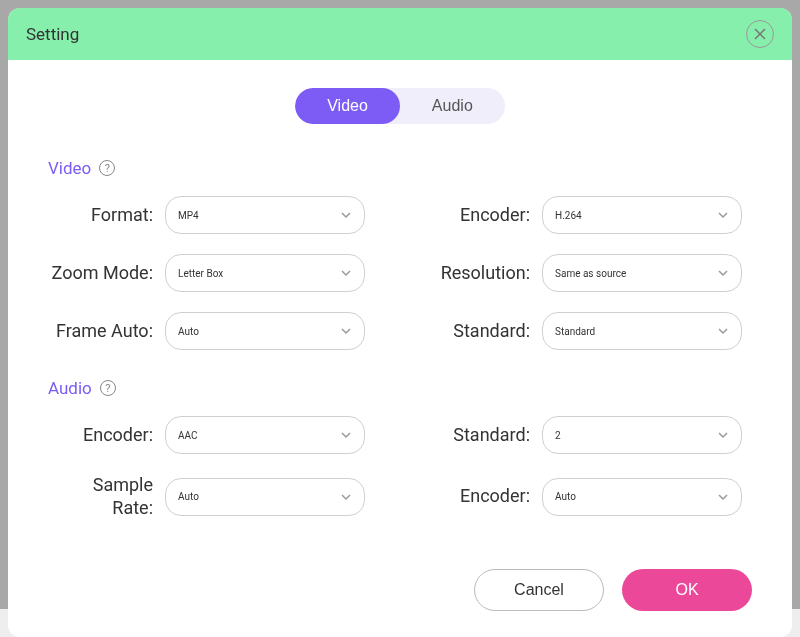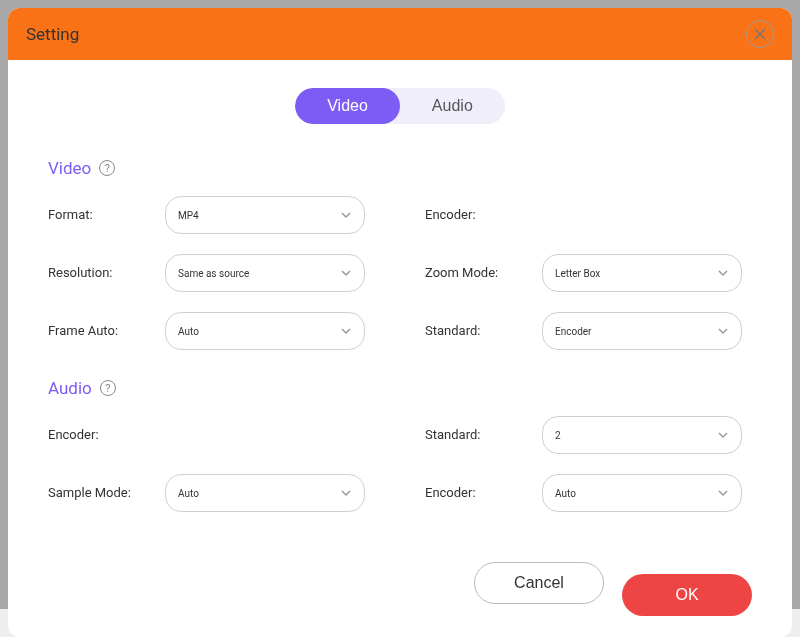--- a/index.html
+++ b/index.html
@@ -23,7 +23,7 @@
       flex-direction: column;
     }
     .modal-header {
-      background: #f97316;
+      background: #86efac;
       padding: 12px 18px;
       border-top-left-radius: 12px;
       border-top-right-radius: 12px;

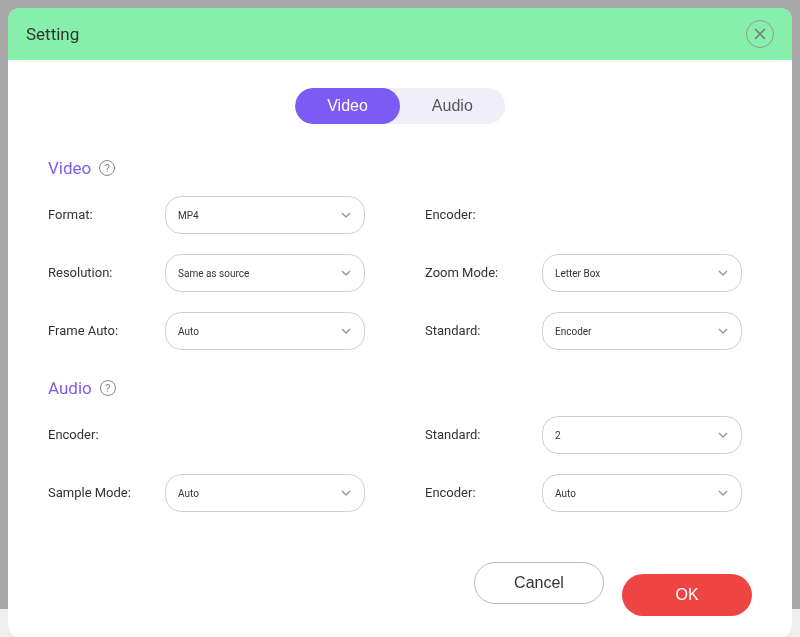--- a/index.html
+++ b/index.html
@@ -108,8 +108,8 @@
     }
     .field-label {
       color: #333;
-      font-size: 13px;
-      text-align: left;
+      font-size: 18px;
+      text-align: right;
       width: 105px;
       line-height: 1.25;
     }

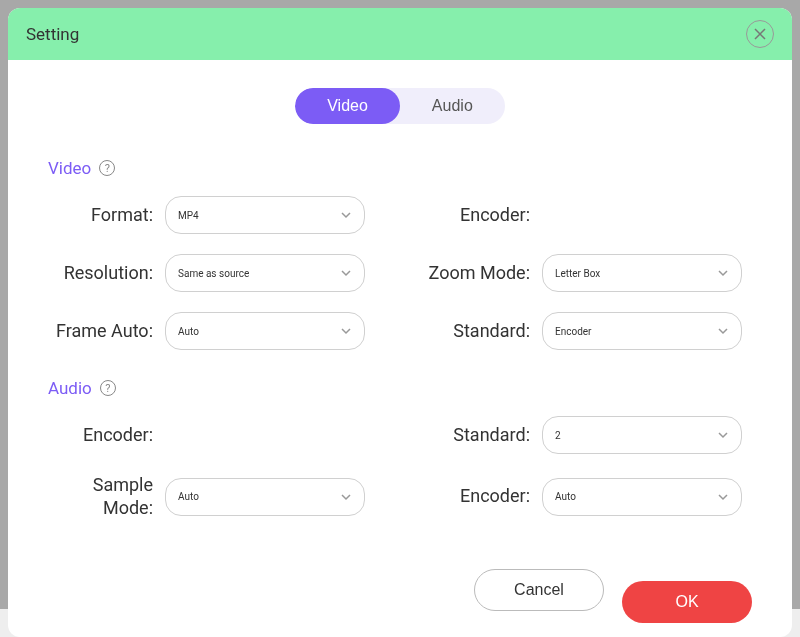--- a/index.html
+++ b/index.html
@@ -218,6 +218,12 @@
       </div>
       <div class="field">
         <div class="field-label">Encoder:</div>
+        <div class="select">
+          <span>H.264</span>
+          <svg viewBox="0 0 12 12">
+              <path d="M2 4 L6 8 L10 4" stroke="currentColor" stroke-width="1.5" fill="none"></path>
+            </svg>
+        </div>
       </div>
     </div>
 

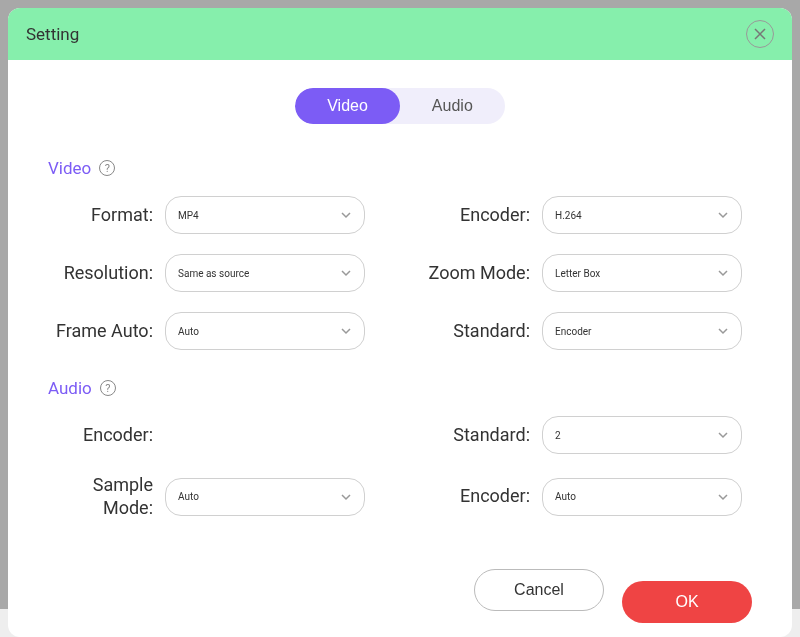--- a/index.html
+++ b/index.html
@@ -229,18 +229,18 @@
 
     <div class="row2">
       <div class="field">
+        <div class="field-label">Zoom Mode:</div>
+        <div class="select">
+          <span>Letter Box</span>
+          <svg viewBox="0 0 12 12">
+              <path d="M2 4 L6 8 L10 4" stroke="currentColor" stroke-width="1.5" fill="none"></path>
+            </svg>
+        </div>
+      </div>
+      <div class="field">
         <div class="field-label">Resolution:</div>
         <div class="select">
           <span>Same as source</span>
-          <svg viewBox="0 0 12 12">
-              <path d="M2 4 L6 8 L10 4" stroke="currentColor" stroke-width="1.5" fill="none"></path>
-            </svg>
-        </div>
-      </div>
-      <div class="field">
-        <div class="field-label">Zoom Mode:</div>
-        <div class="select">
-          <span>Letter Box</span>
           <svg viewBox="0 0 12 12">
               <path d="M2 4 L6 8 L10 4" stroke="currentColor" stroke-width="1.5" fill="none"></path>
             </svg>

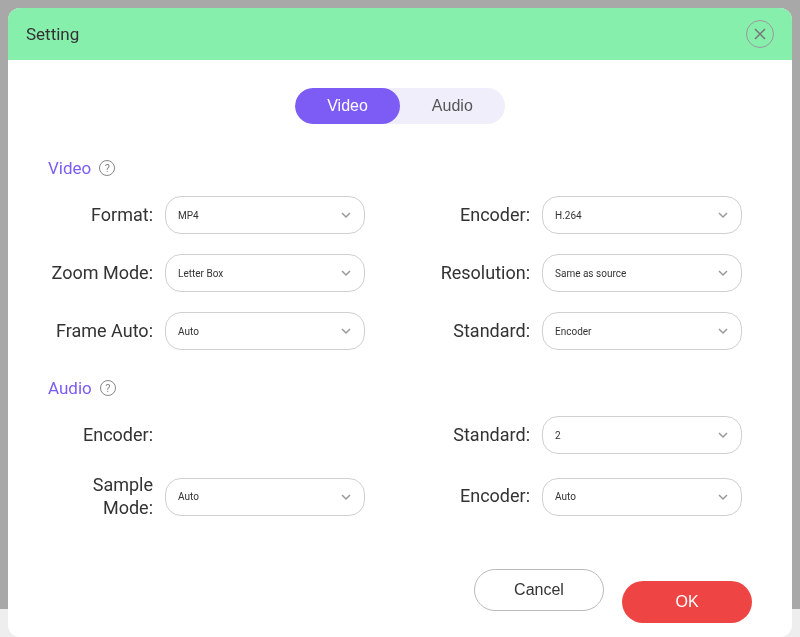--- a/index.html
+++ b/index.html
@@ -261,7 +261,7 @@
       <div class="field">
         <div class="field-label">Standard:</div>
         <div class="select">
-          <span>Encoder</span>
+          <span>Standard</span>
           <svg viewBox="0 0 12 12">
               <path d="M2 4 L6 8 L10 4" stroke="currentColor" stroke-width="1.5" fill="none"></path>
             </svg>

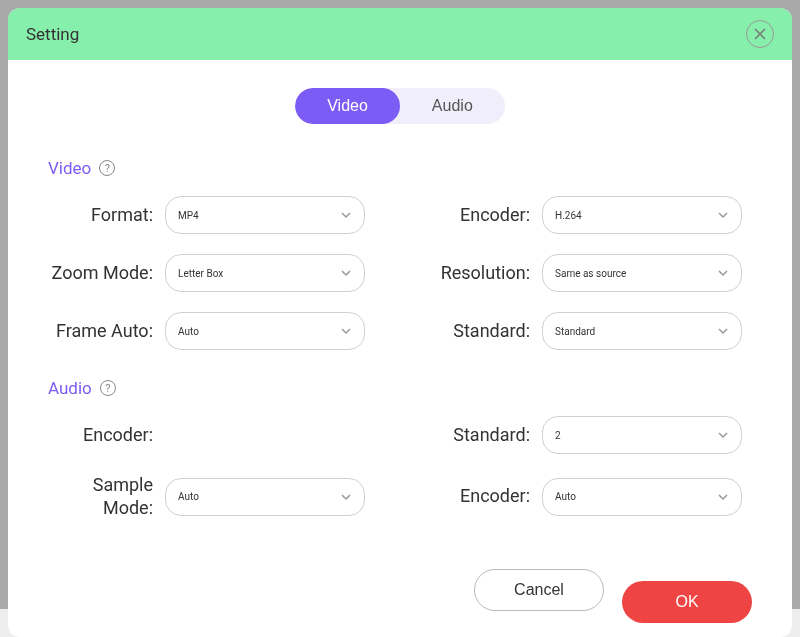--- a/index.html
+++ b/index.html
@@ -278,6 +278,12 @@
       <div class="row2">
         <div class="field">
           <div class="field-label">Encoder:</div>
+          <div class="select">
+            <span>AAC</span>
+            <svg viewBox="0 0 12 12">
+                <path d="M2 4 L6 8 L10 4" stroke="currentColor" stroke-width="1.5" fill="none"></path>
+              </svg>
+          </div>
         </div>
         <div class="field">
           <div class="field-label">Standard:</div>

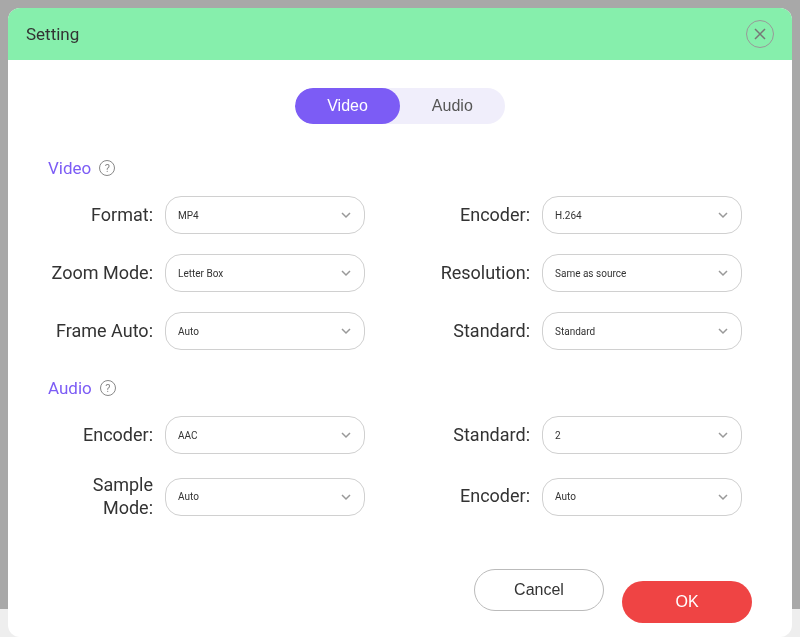--- a/index.html
+++ b/index.html
@@ -298,7 +298,7 @@
 
       <div class="row2">
         <div class="field">
-          <div class="field-label">Sample Mode:</div>
+          <div class="field-label">Sample Rate:</div>
           <div class="select">
             <span>Auto</span>
             <svg viewBox="0 0 12 12">

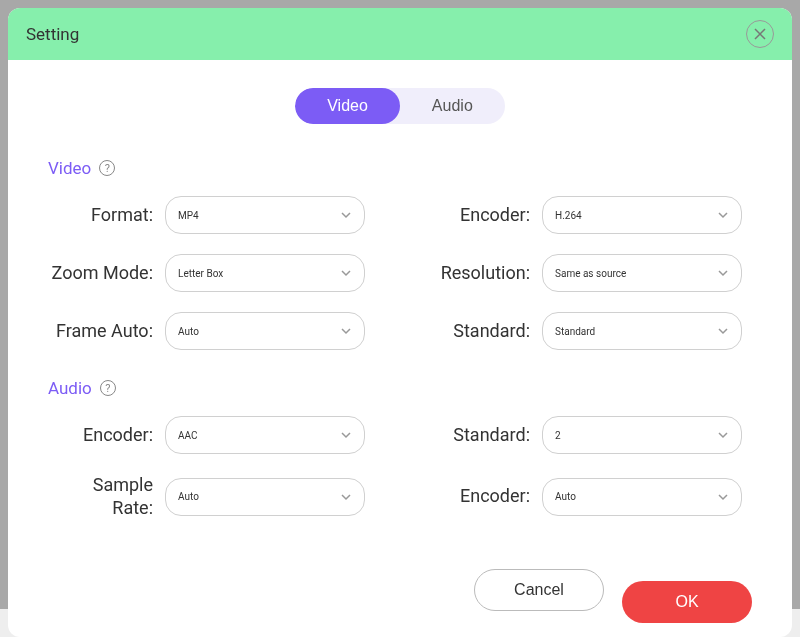--- a/index.html
+++ b/index.html
@@ -150,9 +150,8 @@
       color: #333;
     }
     .btn-ok {
-      background: #ef4444;
+      background: #ec4899;
       color: #fff;
-      margin-top: 12px;
     }
     .bg-strip {
       position: absolute;

